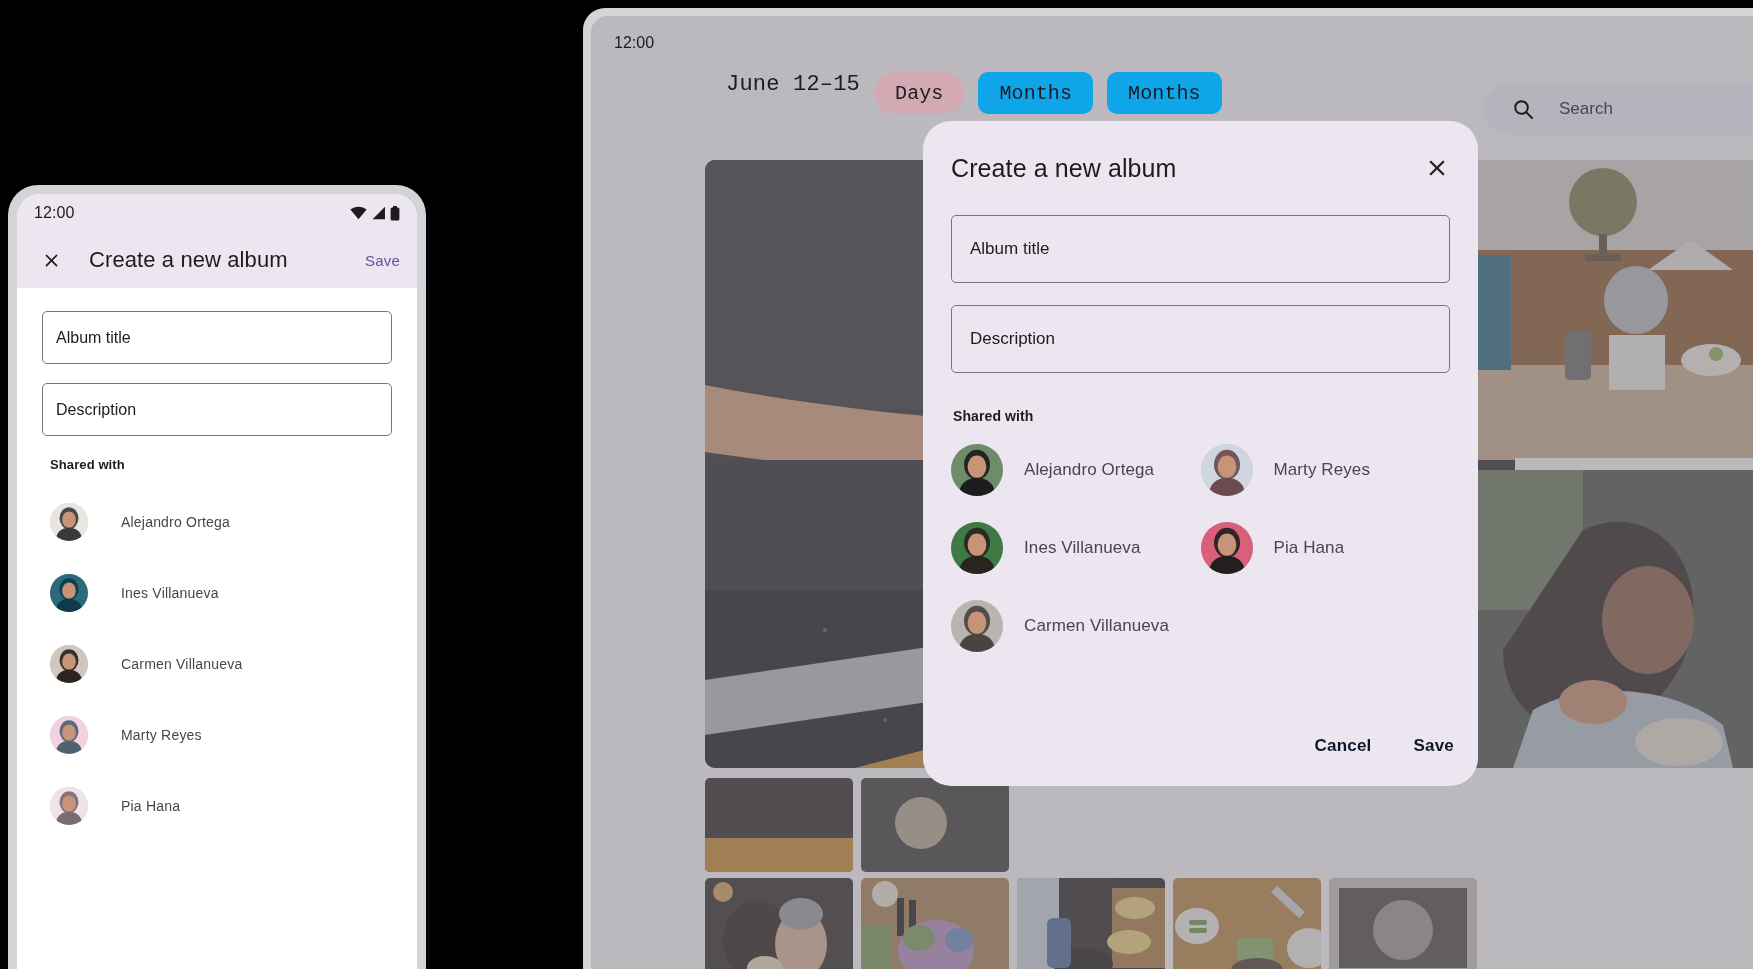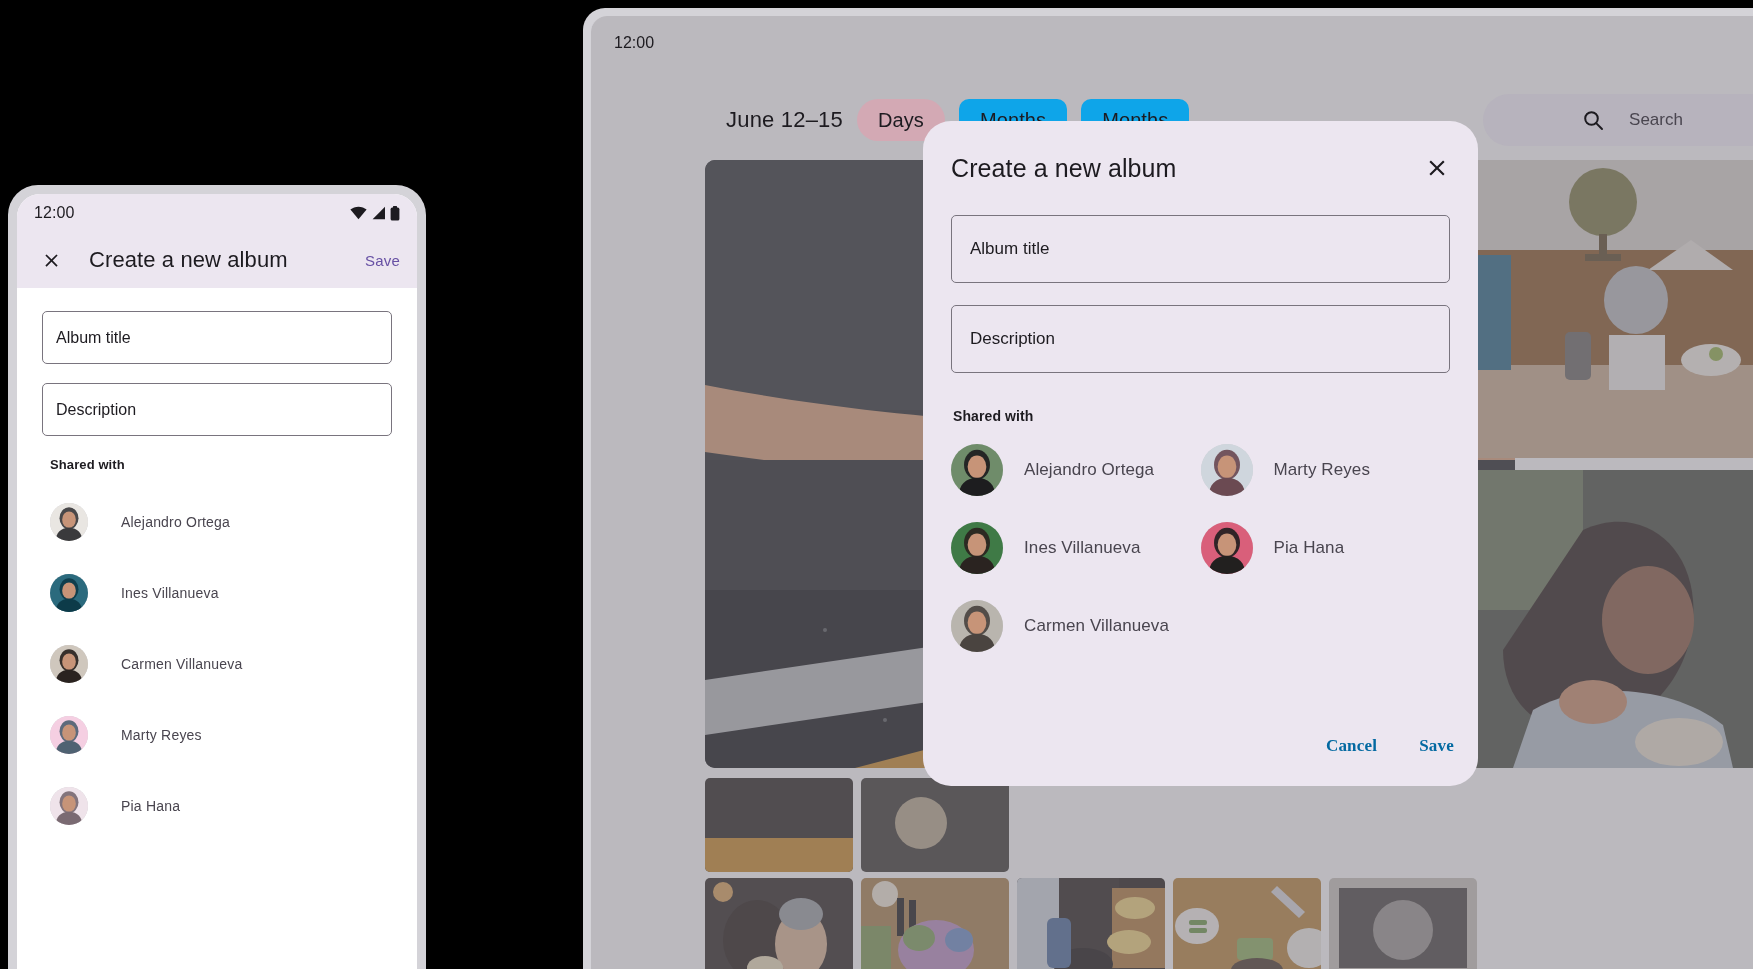--- a/index.html
+++ b/index.html
@@ -68,8 +68,8 @@
   #tb-status { position:absolute; left:0; top:0; width:100%; height:56px; z-index:3; }
   #tb-clock { position:absolute; left:23px; top:18px; font-size:16px; color:#1d1b20; }
   #tb-topbar {
-    position:absolute; left:0; top:68px; width:100%; height:72px; z-index:3;
-    display:flex; align-items:center;
+    position:absolute; left:0; top:56px; width:100%; height:72px; z-index:3;
+    display:flex; font-family:Liberation Mono, monospace;
   }
   #tb-daterange { font-size:22px; color:#1d1b20; margin-left:135px; letter-spacing:.2px; }
   .chip {

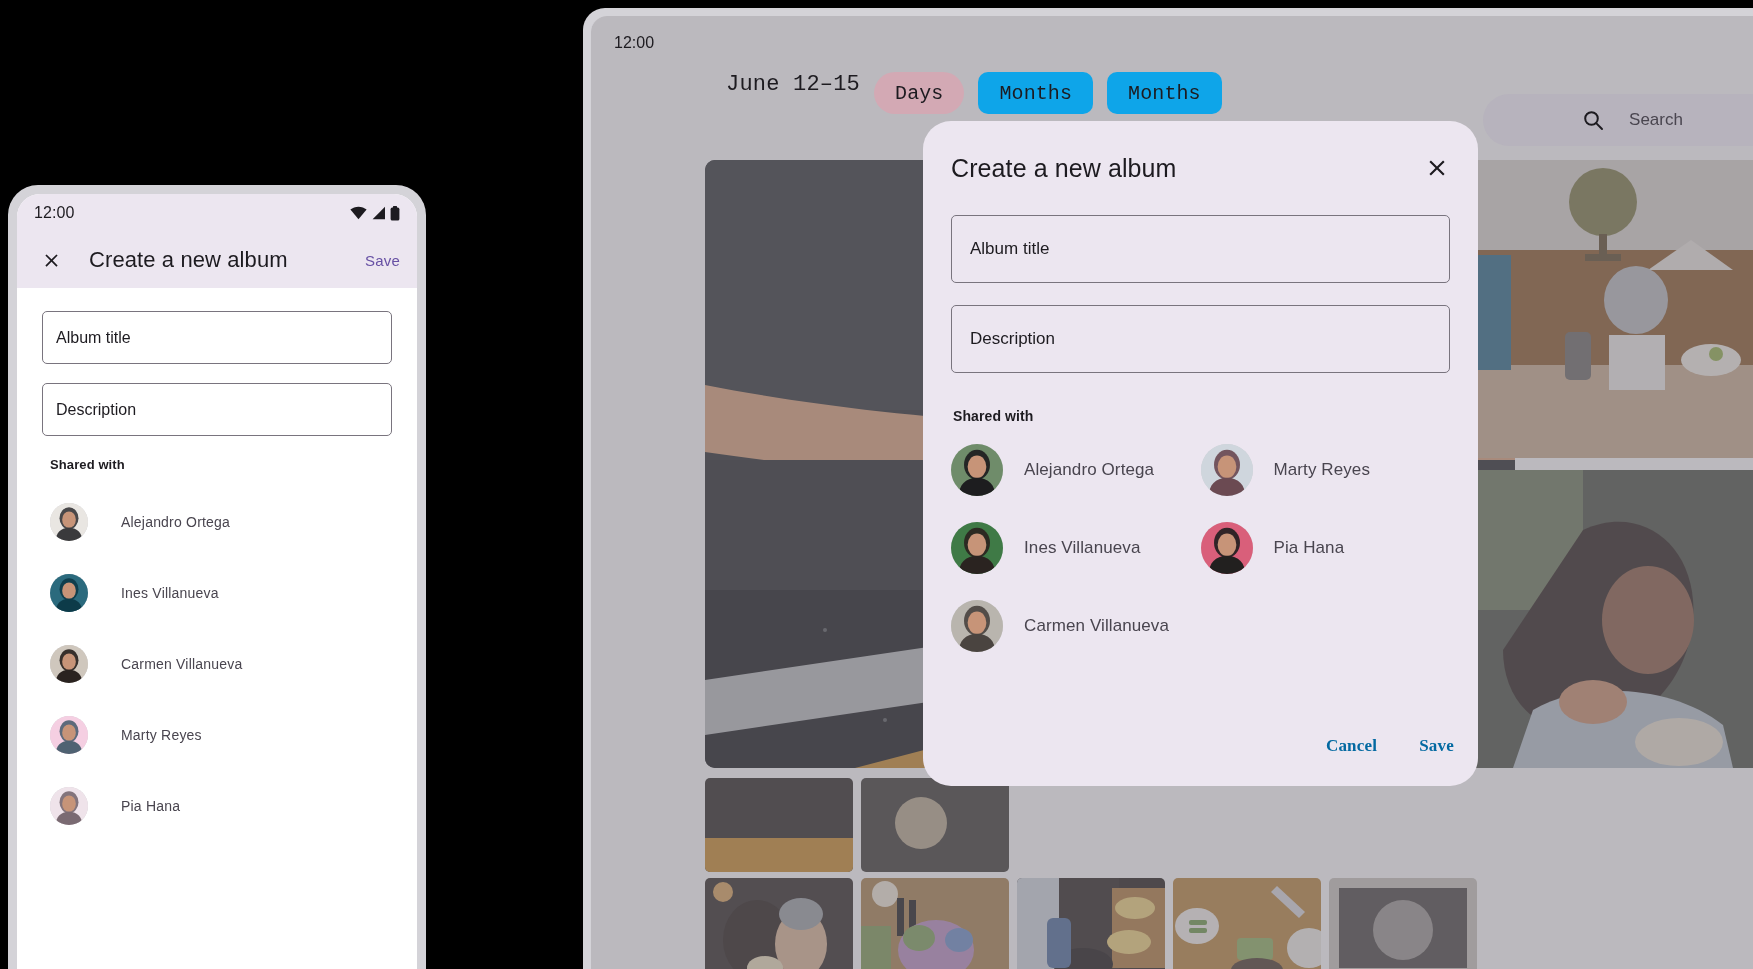--- a/index.html
+++ b/index.html
@@ -80,9 +80,9 @@
   .chip.sel { background:#d3a9b4; border-radius:21px; }
   .chip.un { background:#0ea5e9; }
   #tb-search {
-    position:absolute; right:0; top:78px; height:52px; width:270px;
+    position:absolute; right:0; top:67px; height:52px; width:270px;
     background:#b7b3bd; border-radius:26px 0 0 26px;
-    display:flex; align-items:center; padding-left:28px; z-index:3;justify-content:center;
+    display:flex; align-items:center; padding-left:28px; z-index:3;
   }
   #tb-search .lbl { font-size:17px; color:#49454f; margin-left:24px; }
 

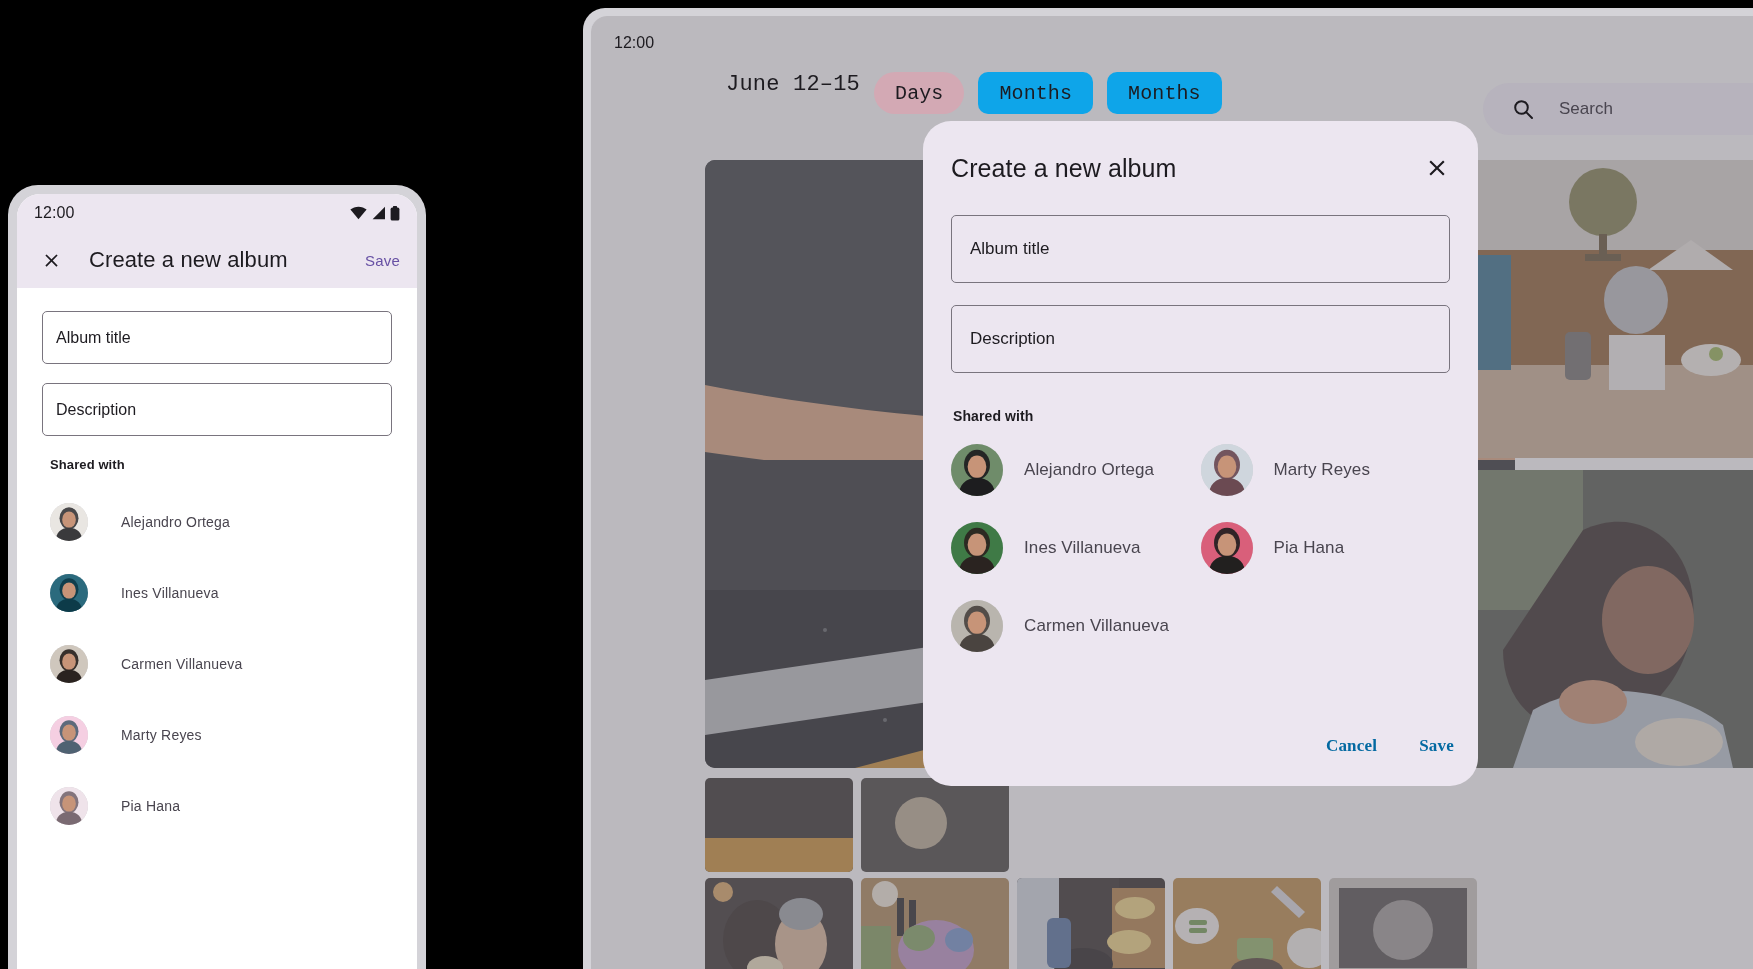--- a/index.html
+++ b/index.html
@@ -134,7 +134,7 @@
   #dlg-actions {
     position:absolute; right:24px; bottom:30px; display:flex; align-items:center; gap:42px;
   }
-  .txt-btn { font-size:17px; color:#0369a1; font-weight:700; letter-spacing:.2px;font-family:Liberation Serif, serif; }
+  .txt-btn { font-size:17px; color:#0f172a; font-weight:700; letter-spacing:.2px; }
 
   
   .av-img { position:absolute; inset:0; }

